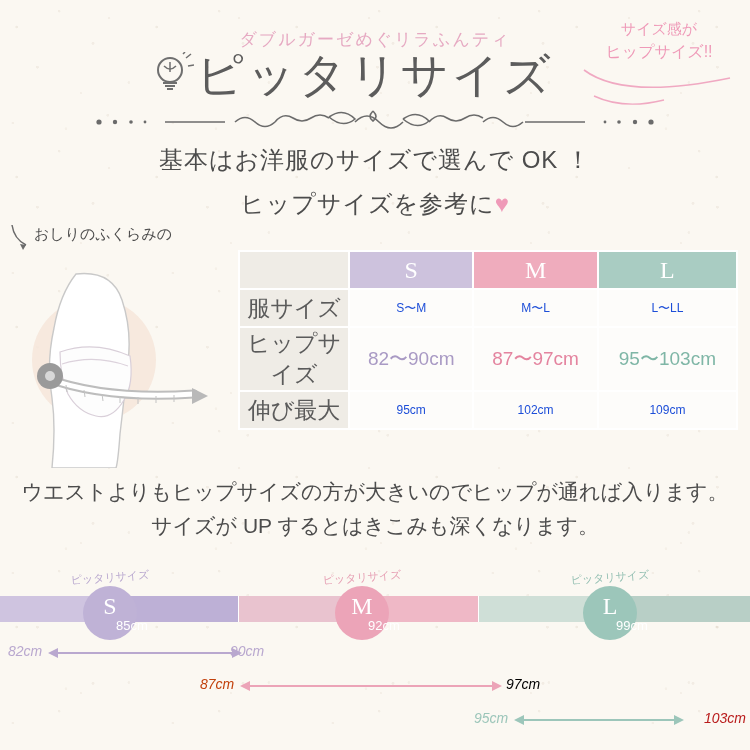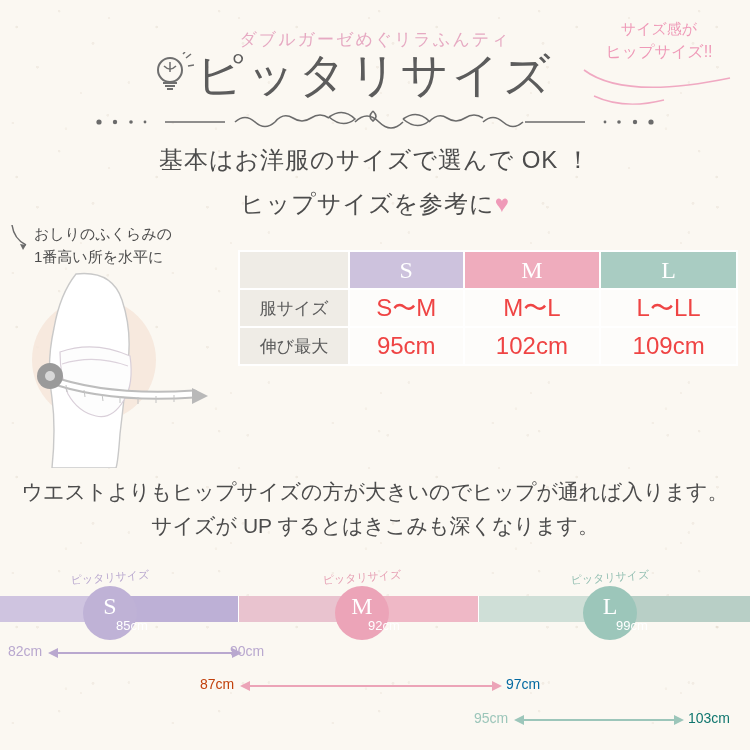--- a/index.html
+++ b/index.html
@@ -224,7 +224,6 @@
   </div>
   <div class="hip-note">
     <div>おしりのふくらみの</div>
-    <div>1番高い所を水平に</div>
   </div>
 
   <div class="hip-illus">

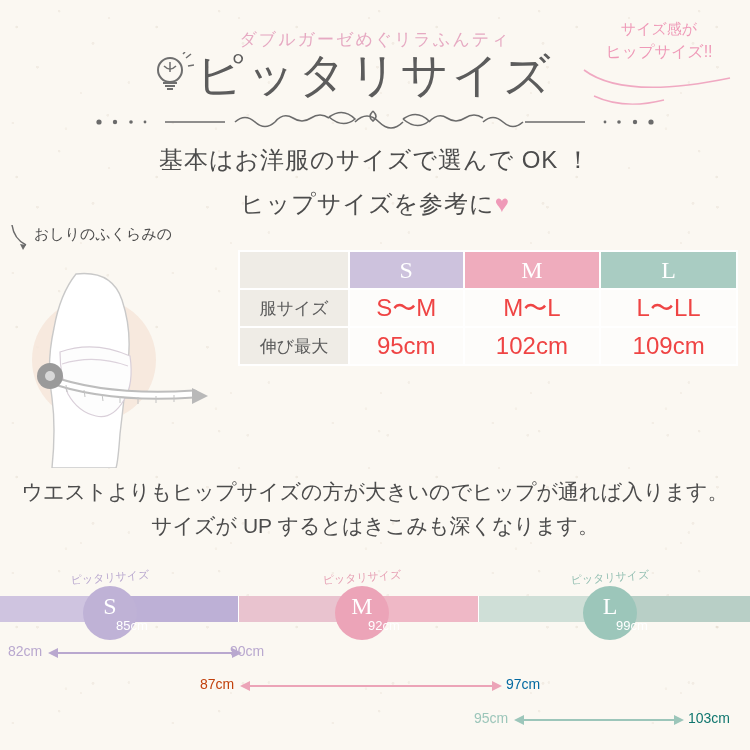--- a/index.html
+++ b/index.html
@@ -107,7 +107,7 @@
   .hdr-s{ background:#cdc2dd; color:#fff; font-size:24px; font-family:"Liberation Serif",serif; }
   .hdr-m{ background:#efacbd; color:#fff; font-size:24px; font-family:"Liberation Serif",serif; }
   .hdr-l{ background:#a9ccc2; color:#fff; font-size:24px; font-family:"Liberation Serif",serif; }
-  .rowlab{ background:#efece6; font-size:17px; color:#5b5b5b; }
+  .rowlab{ background:#efece6; font-size:23px; color:#5b5b5b; }
   .cell{ background:#fdfcfa; }
   .cell.hip-s{ color:#a99ac4; font-size:19px; }
   .cell.hip-m{ color:#e4849f; font-size:19px; }

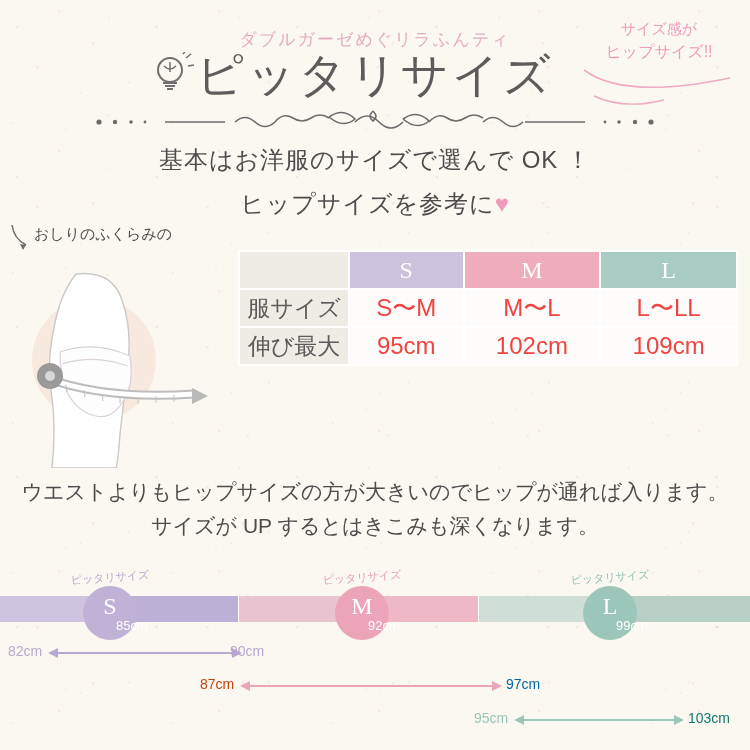--- a/index.html
+++ b/index.html
@@ -100,8 +100,8 @@
     font-weight:400;
     padding:0;
     height:38px;
-    font-size:24px;
-    color:#ef4444;
+    font-size:12px;
+    color:#1d4ed8;
   }
   .hdr-blank{ background:#efece6; width:110px; }
   .hdr-s{ background:#cdc2dd; color:#fff; font-size:24px; font-family:"Liberation Serif",serif; }

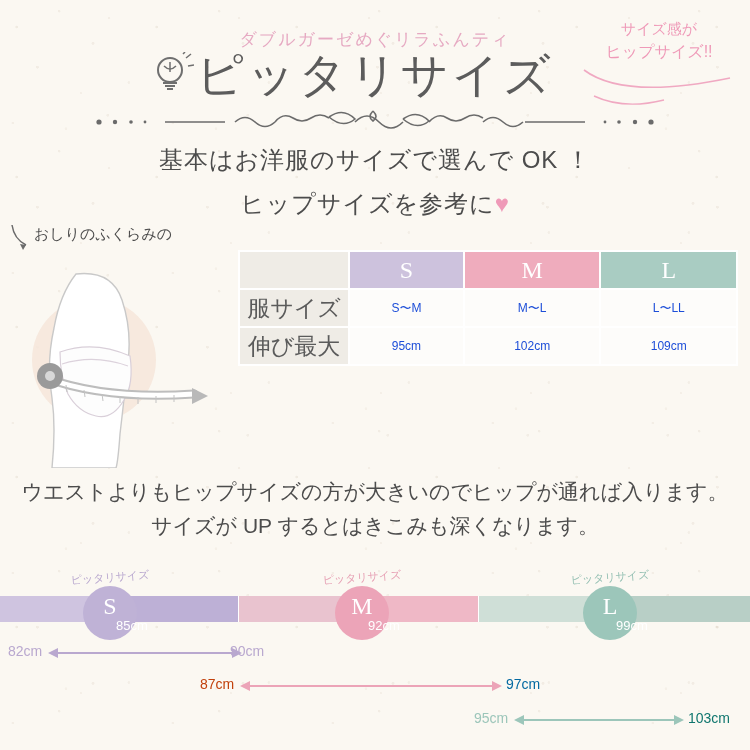--- a/index.html
+++ b/index.html
@@ -270,6 +270,12 @@
           <td class="cell">L〜LL</td>
         </tr>
         <tr>
+          <td class="rowlab">ヒップサイズ</td>
+          <td class="cell hip-s">82〜90cm</td>
+          <td class="cell hip-m">87〜97cm</td>
+          <td class="cell hip-l">95〜103cm</td>
+        </tr>
+        <tr>
           <td class="rowlab">伸び最大</td>
           <td class="cell">95cm</td>
           <td class="cell">102cm</td>

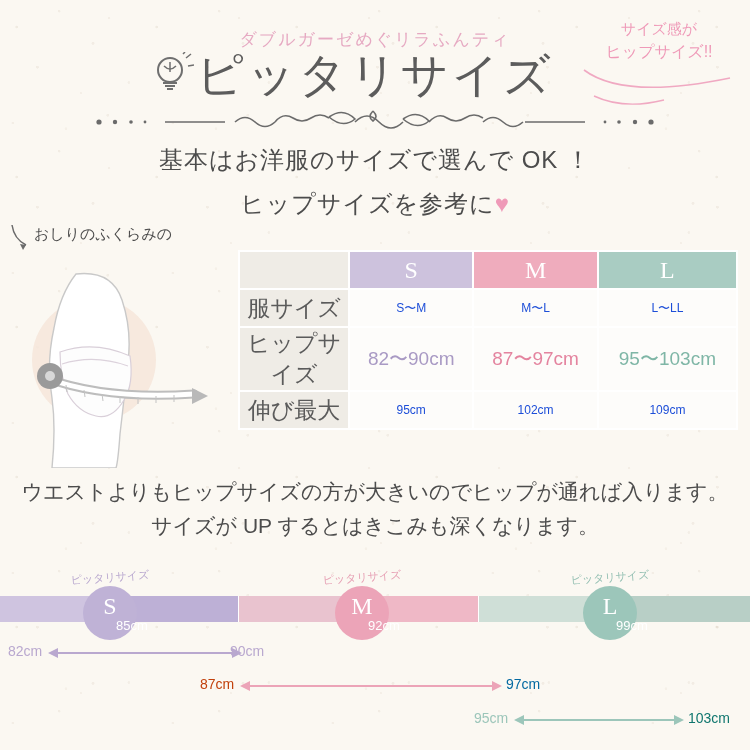--- a/index.html
+++ b/index.html
@@ -143,7 +143,7 @@
   .pittari{
     position:absolute; font-size:11px; color:#b9a8cf; width:96px; text-align:center;
   }
-  .rng{ position:absolute; height:18px; }
+  .rng{ position:absolute; height:18px;font-style:italic; }
   .rng .lbl{
     position:absolute; top:-2px; font-size:14px;
   }

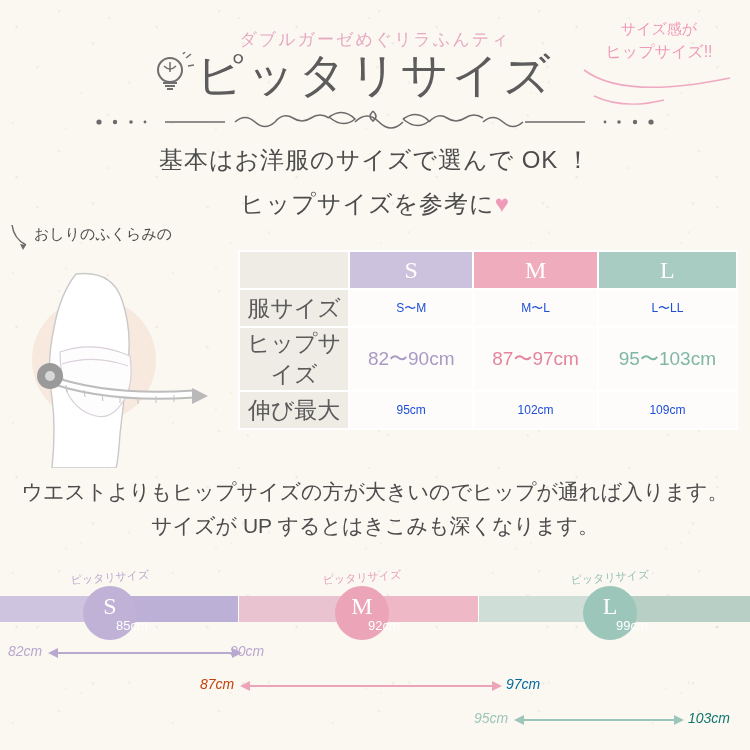--- a/index.html
+++ b/index.html
@@ -340,7 +340,7 @@
     <svg style="position:absolute; left:290px; top:1px" width="14" height="14">
       <path d="M12 7 L2 2 L2 12 z" fill="#eca4b8"></path>
     </svg>
-    <span class="lbl" style="left:306px; color:#0369a1">97cm</span>
+    <span class="lbl" style="left:306px; color:#000000">97cm</span>
   </div>
 
   <div class="rng" style="left:474px; top:712px; width:272px">

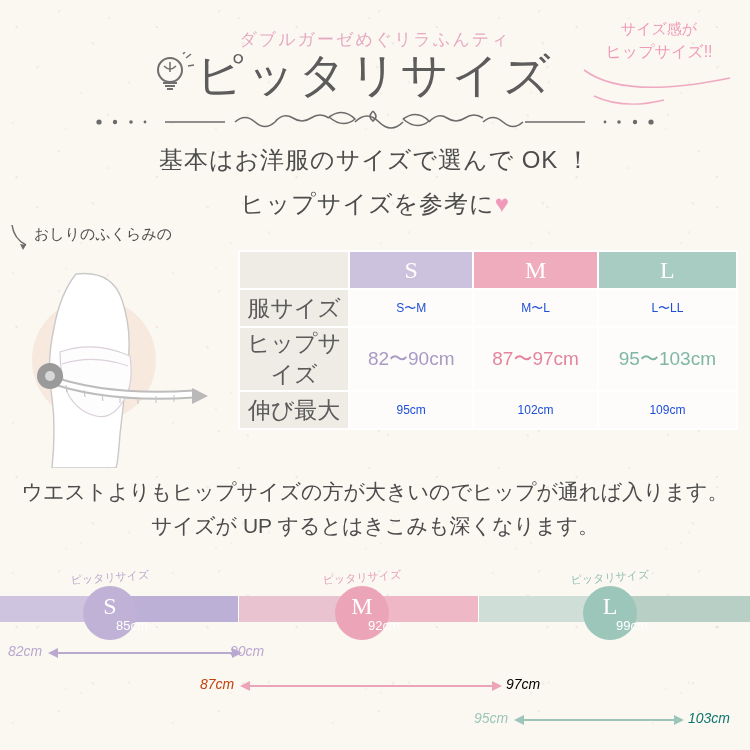--- a/index.html
+++ b/index.html
@@ -352,7 +352,7 @@
     <svg style="position:absolute; left:198px; top:1px" width="14" height="14">
       <path d="M12 7 L2 2 L2 12 z" fill="#9cc6ba"></path>
     </svg>
-    <span class="lbl" style="left:214px; color:#0f766e">103cm</span>
+    <span class="lbl" style="left:230px; color:#b91c1c">103cm</span>
   </div>
 
 </div>

